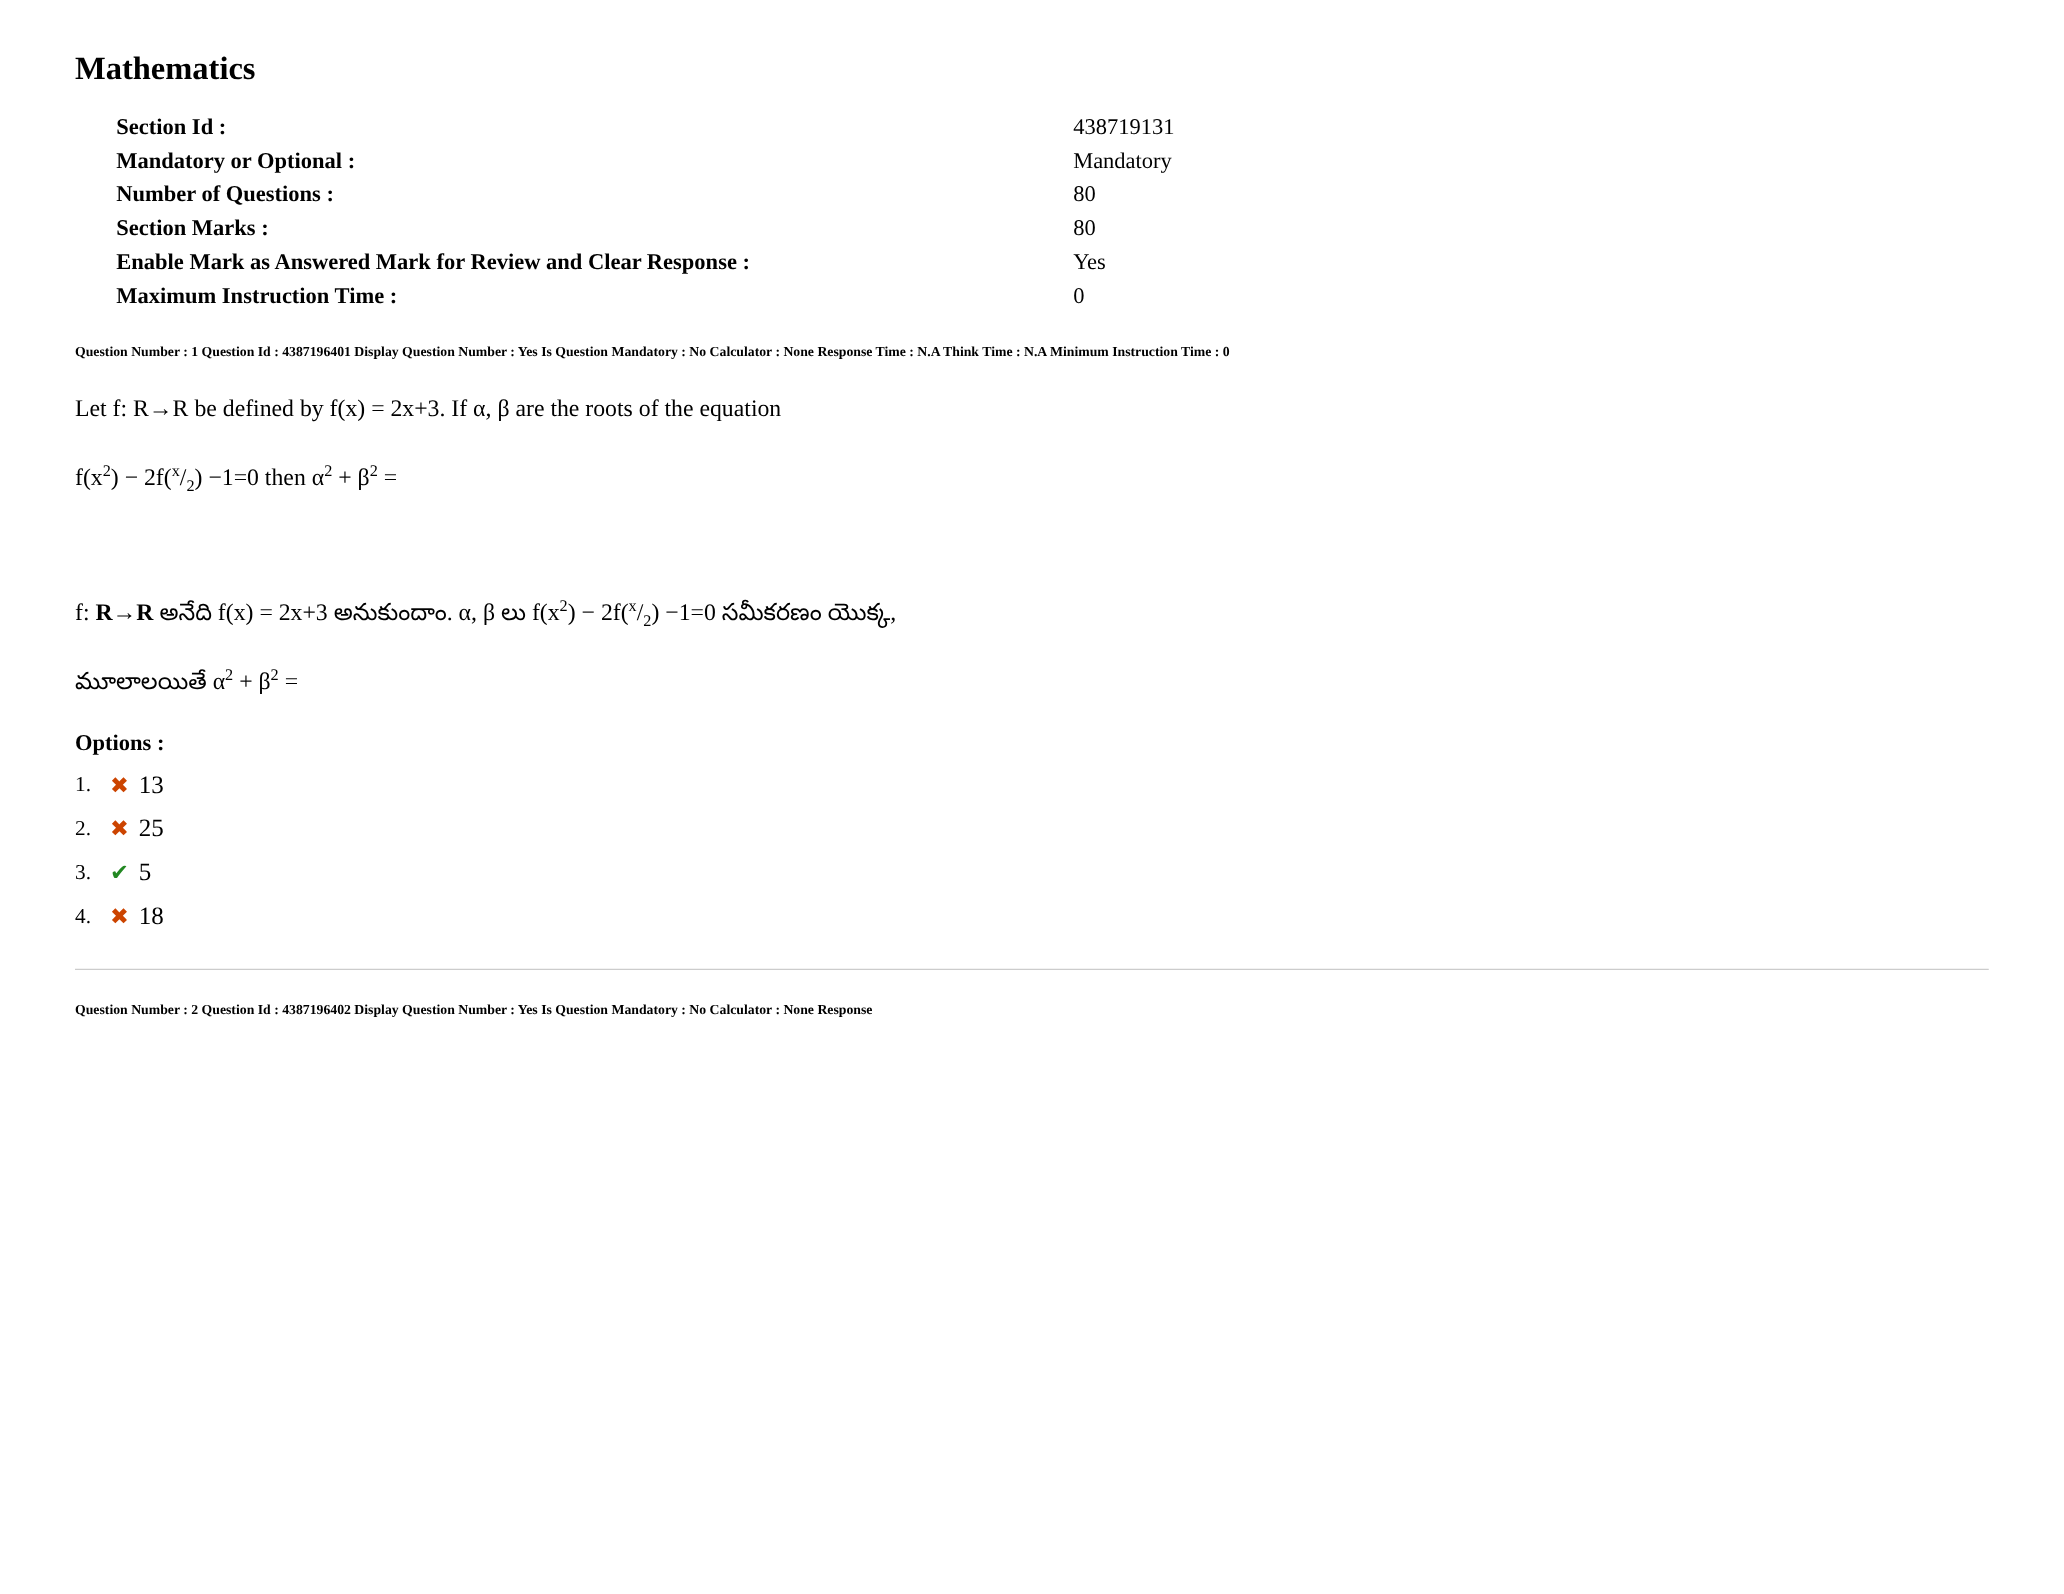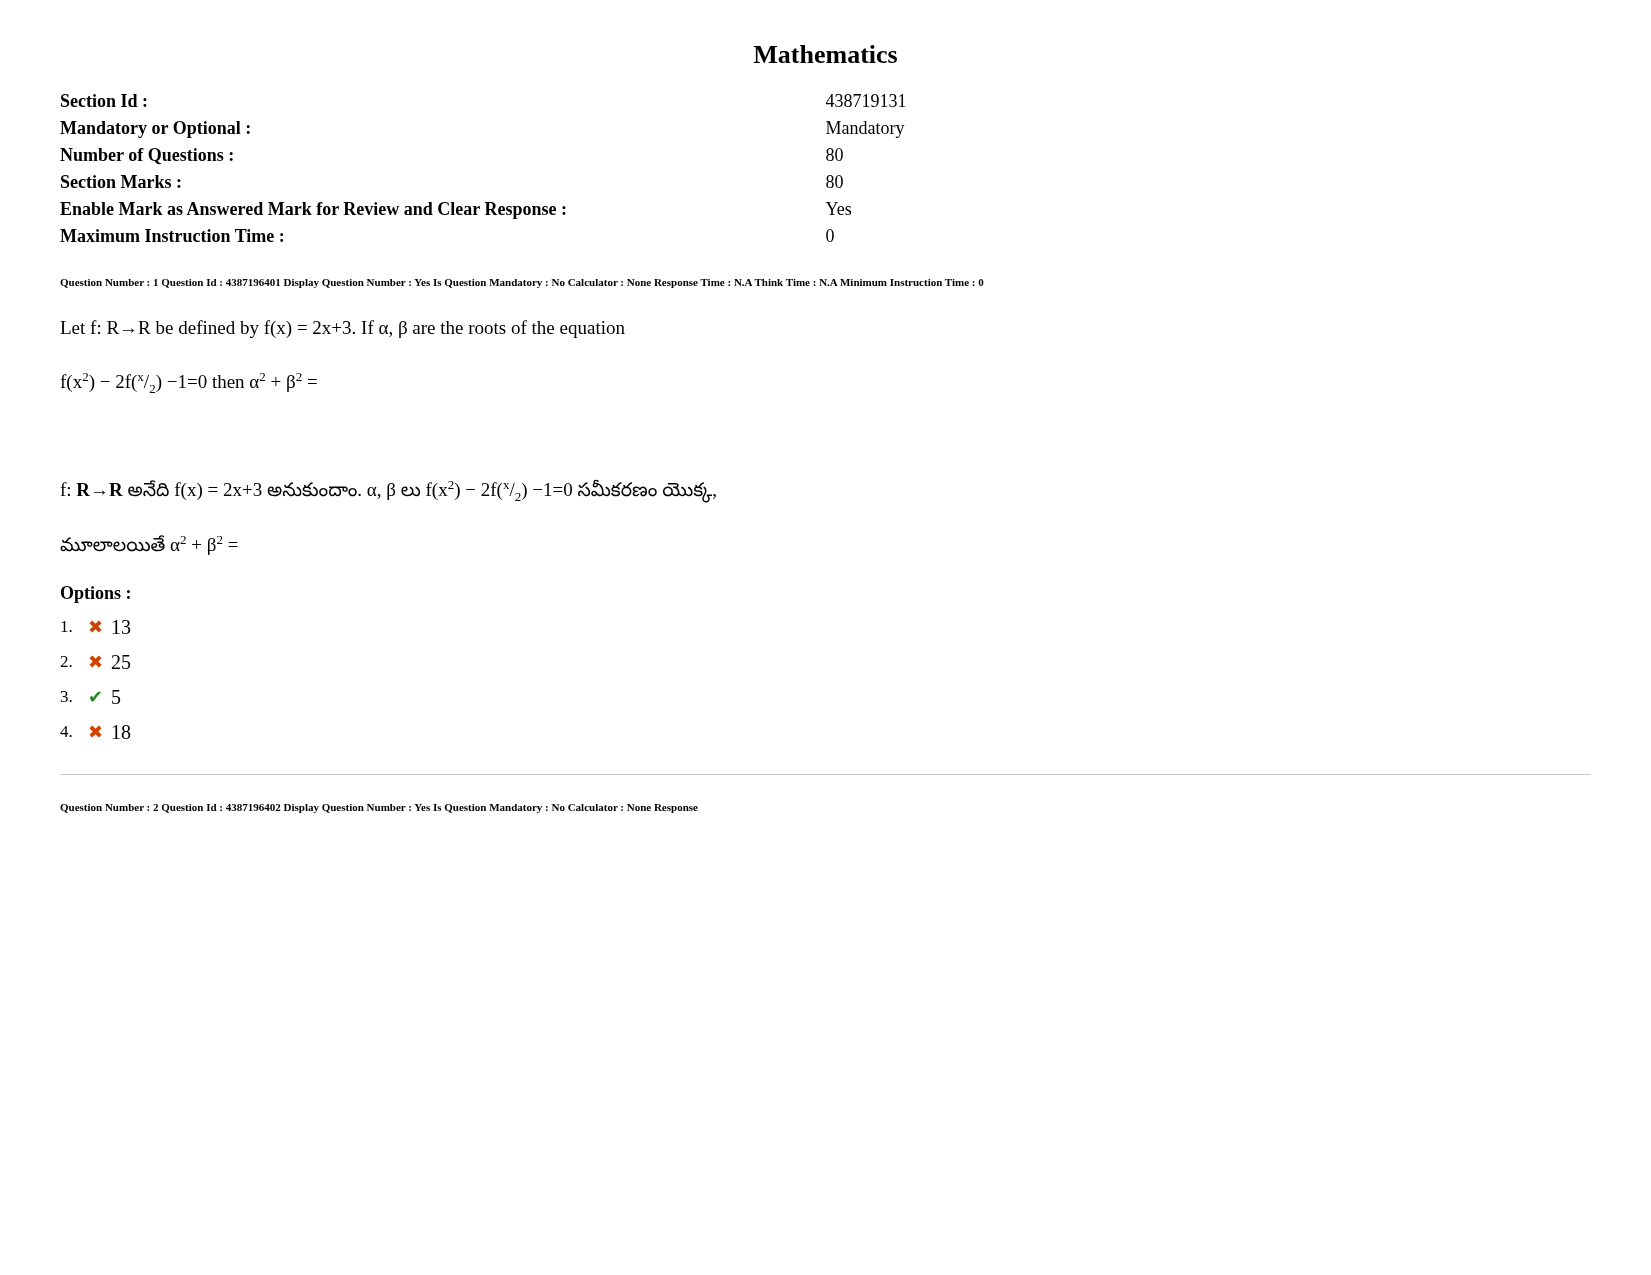--- a/index.html
+++ b/index.html
@@ -11,7 +11,7 @@
       padding: 40px 60px;
     }
     .page-title {
-      text-align: center;
+      text-align: left;
       font-size: 26px;
       font-weight: bold;
       margin-bottom: 18px;

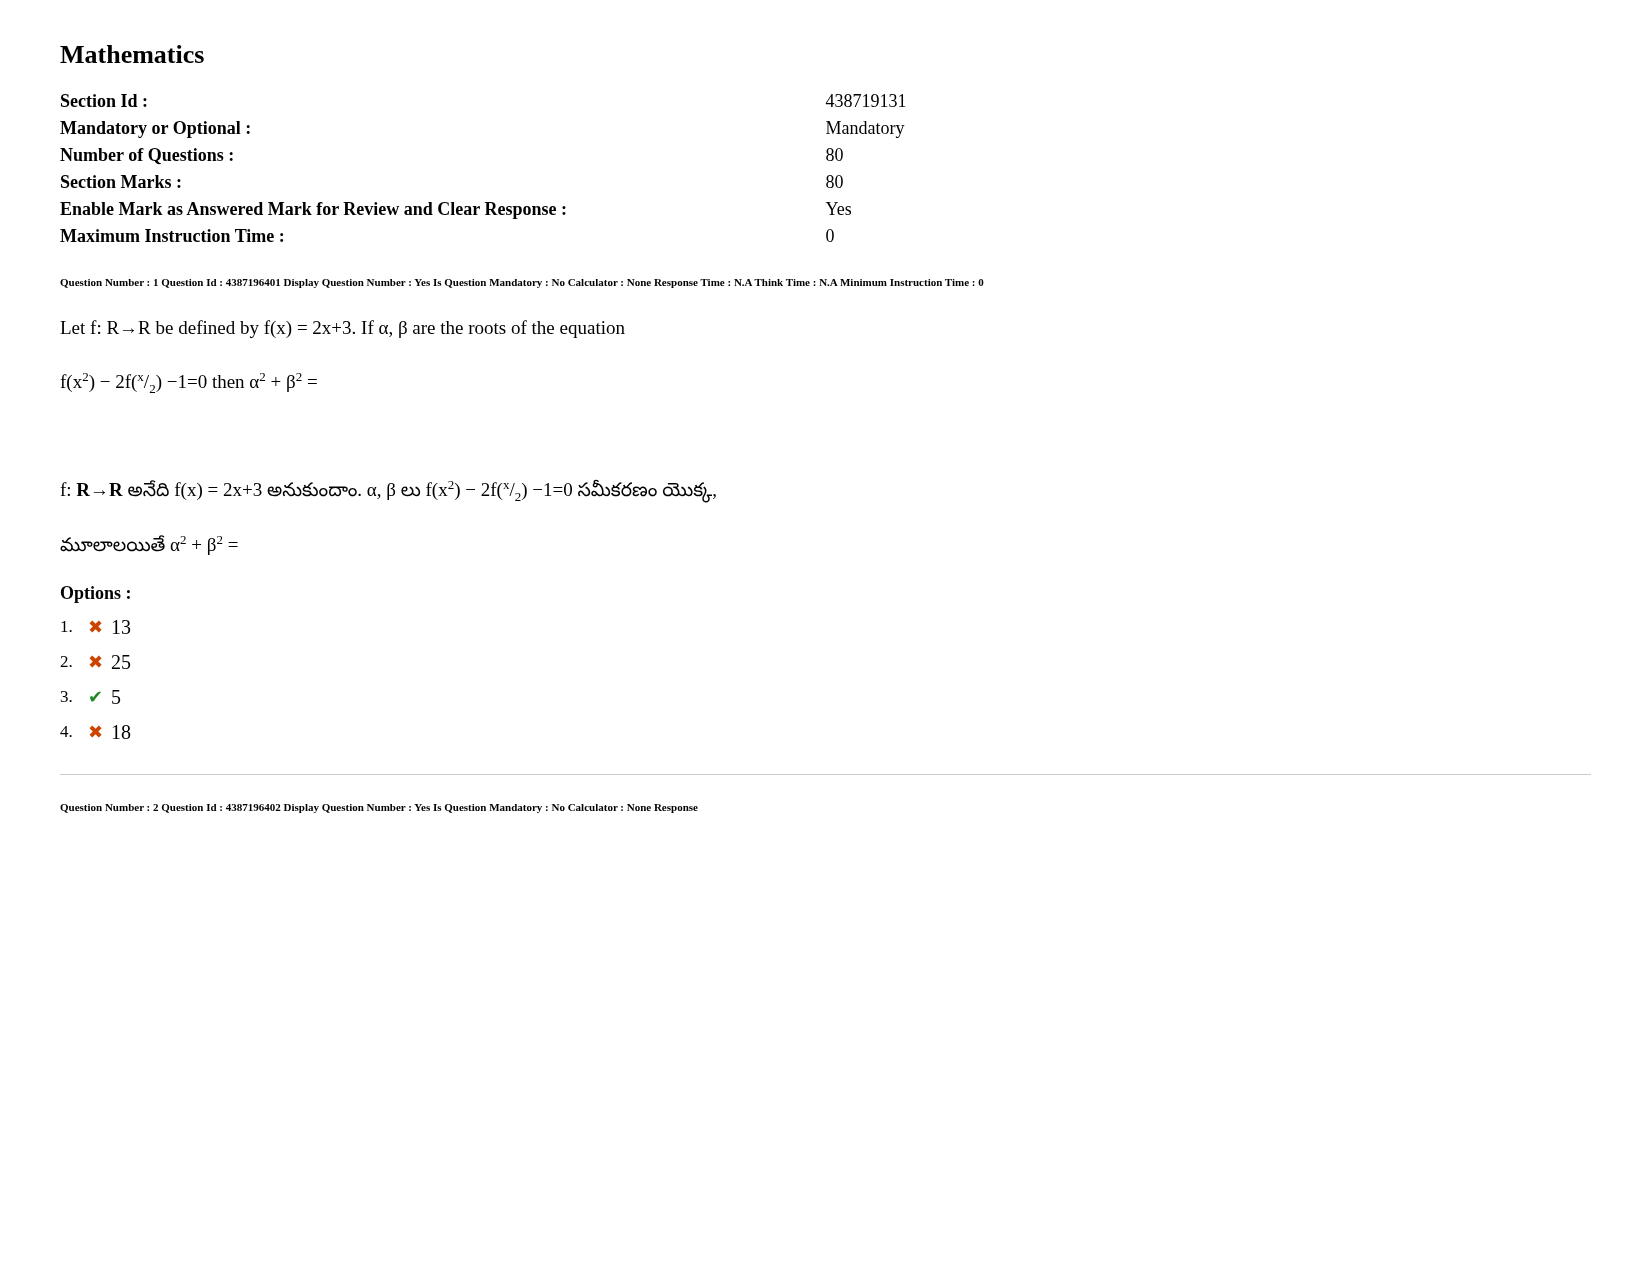--- a/index.html
+++ b/index.html
@@ -20,6 +20,7 @@
       width: 100%;
       margin-bottom: 24px;
       border-collapse: collapse;
+      margin-left: 33px;
     }
     .info-table td {
       padding: 3px 0;

